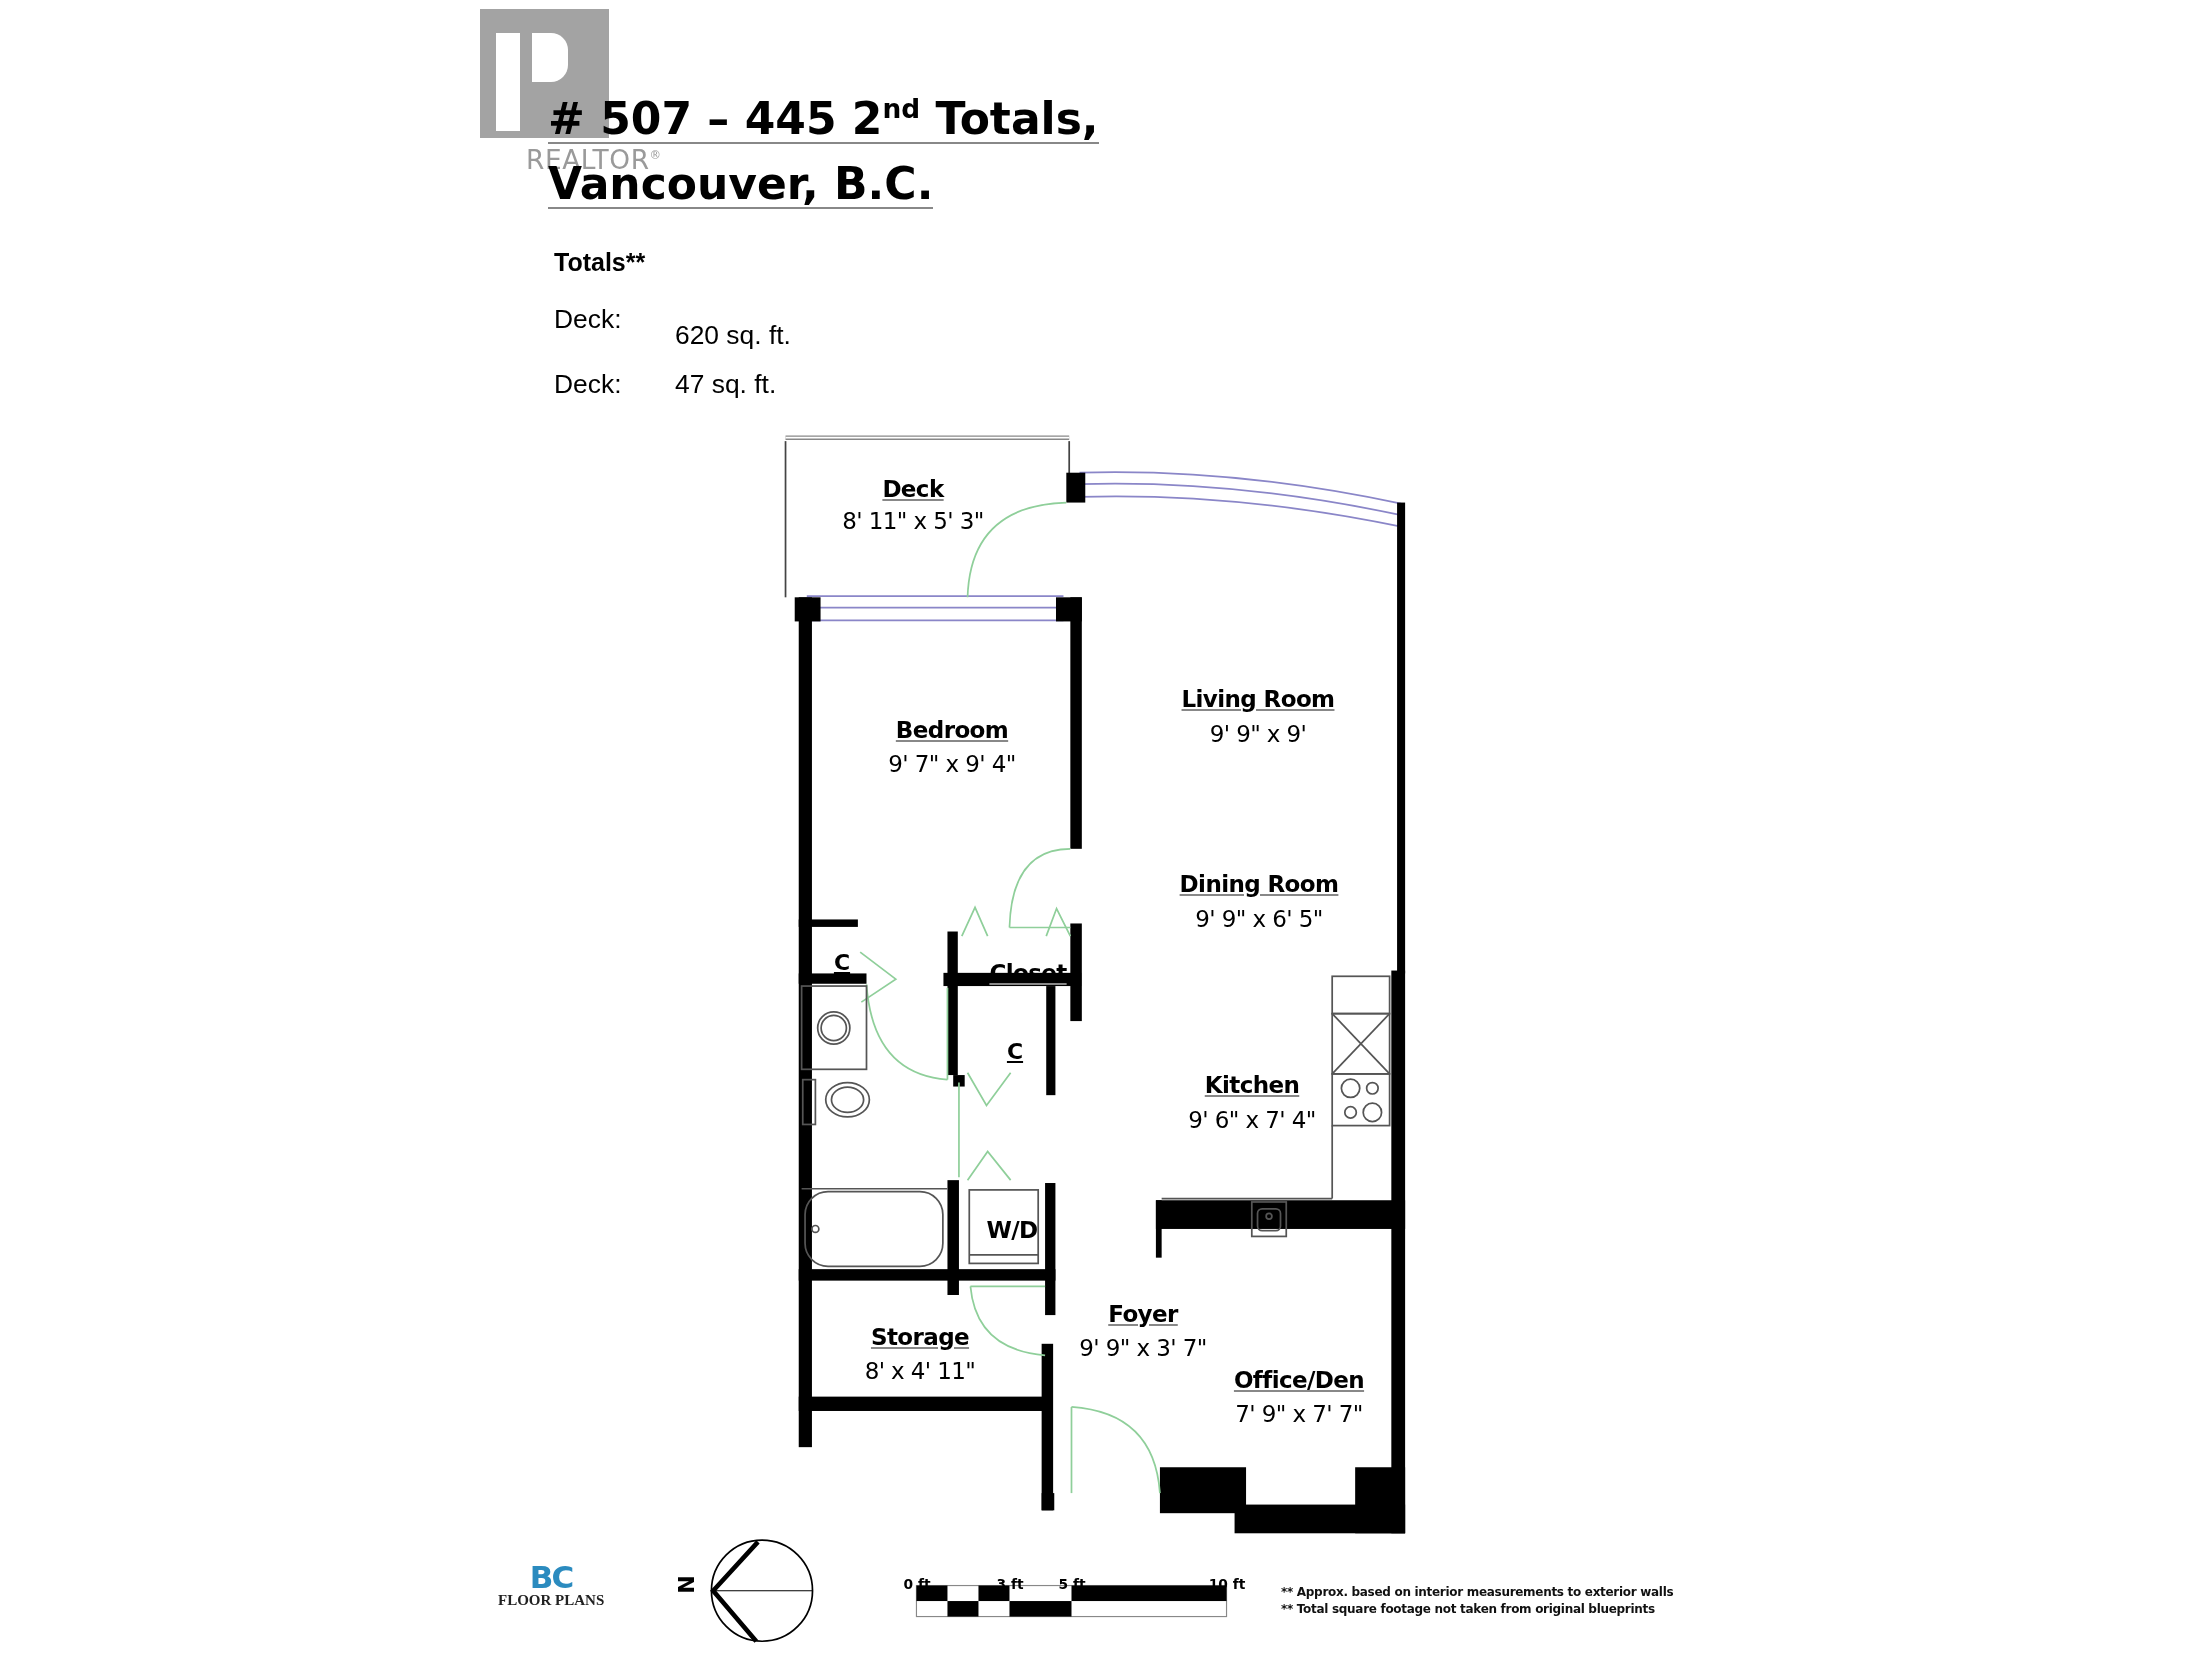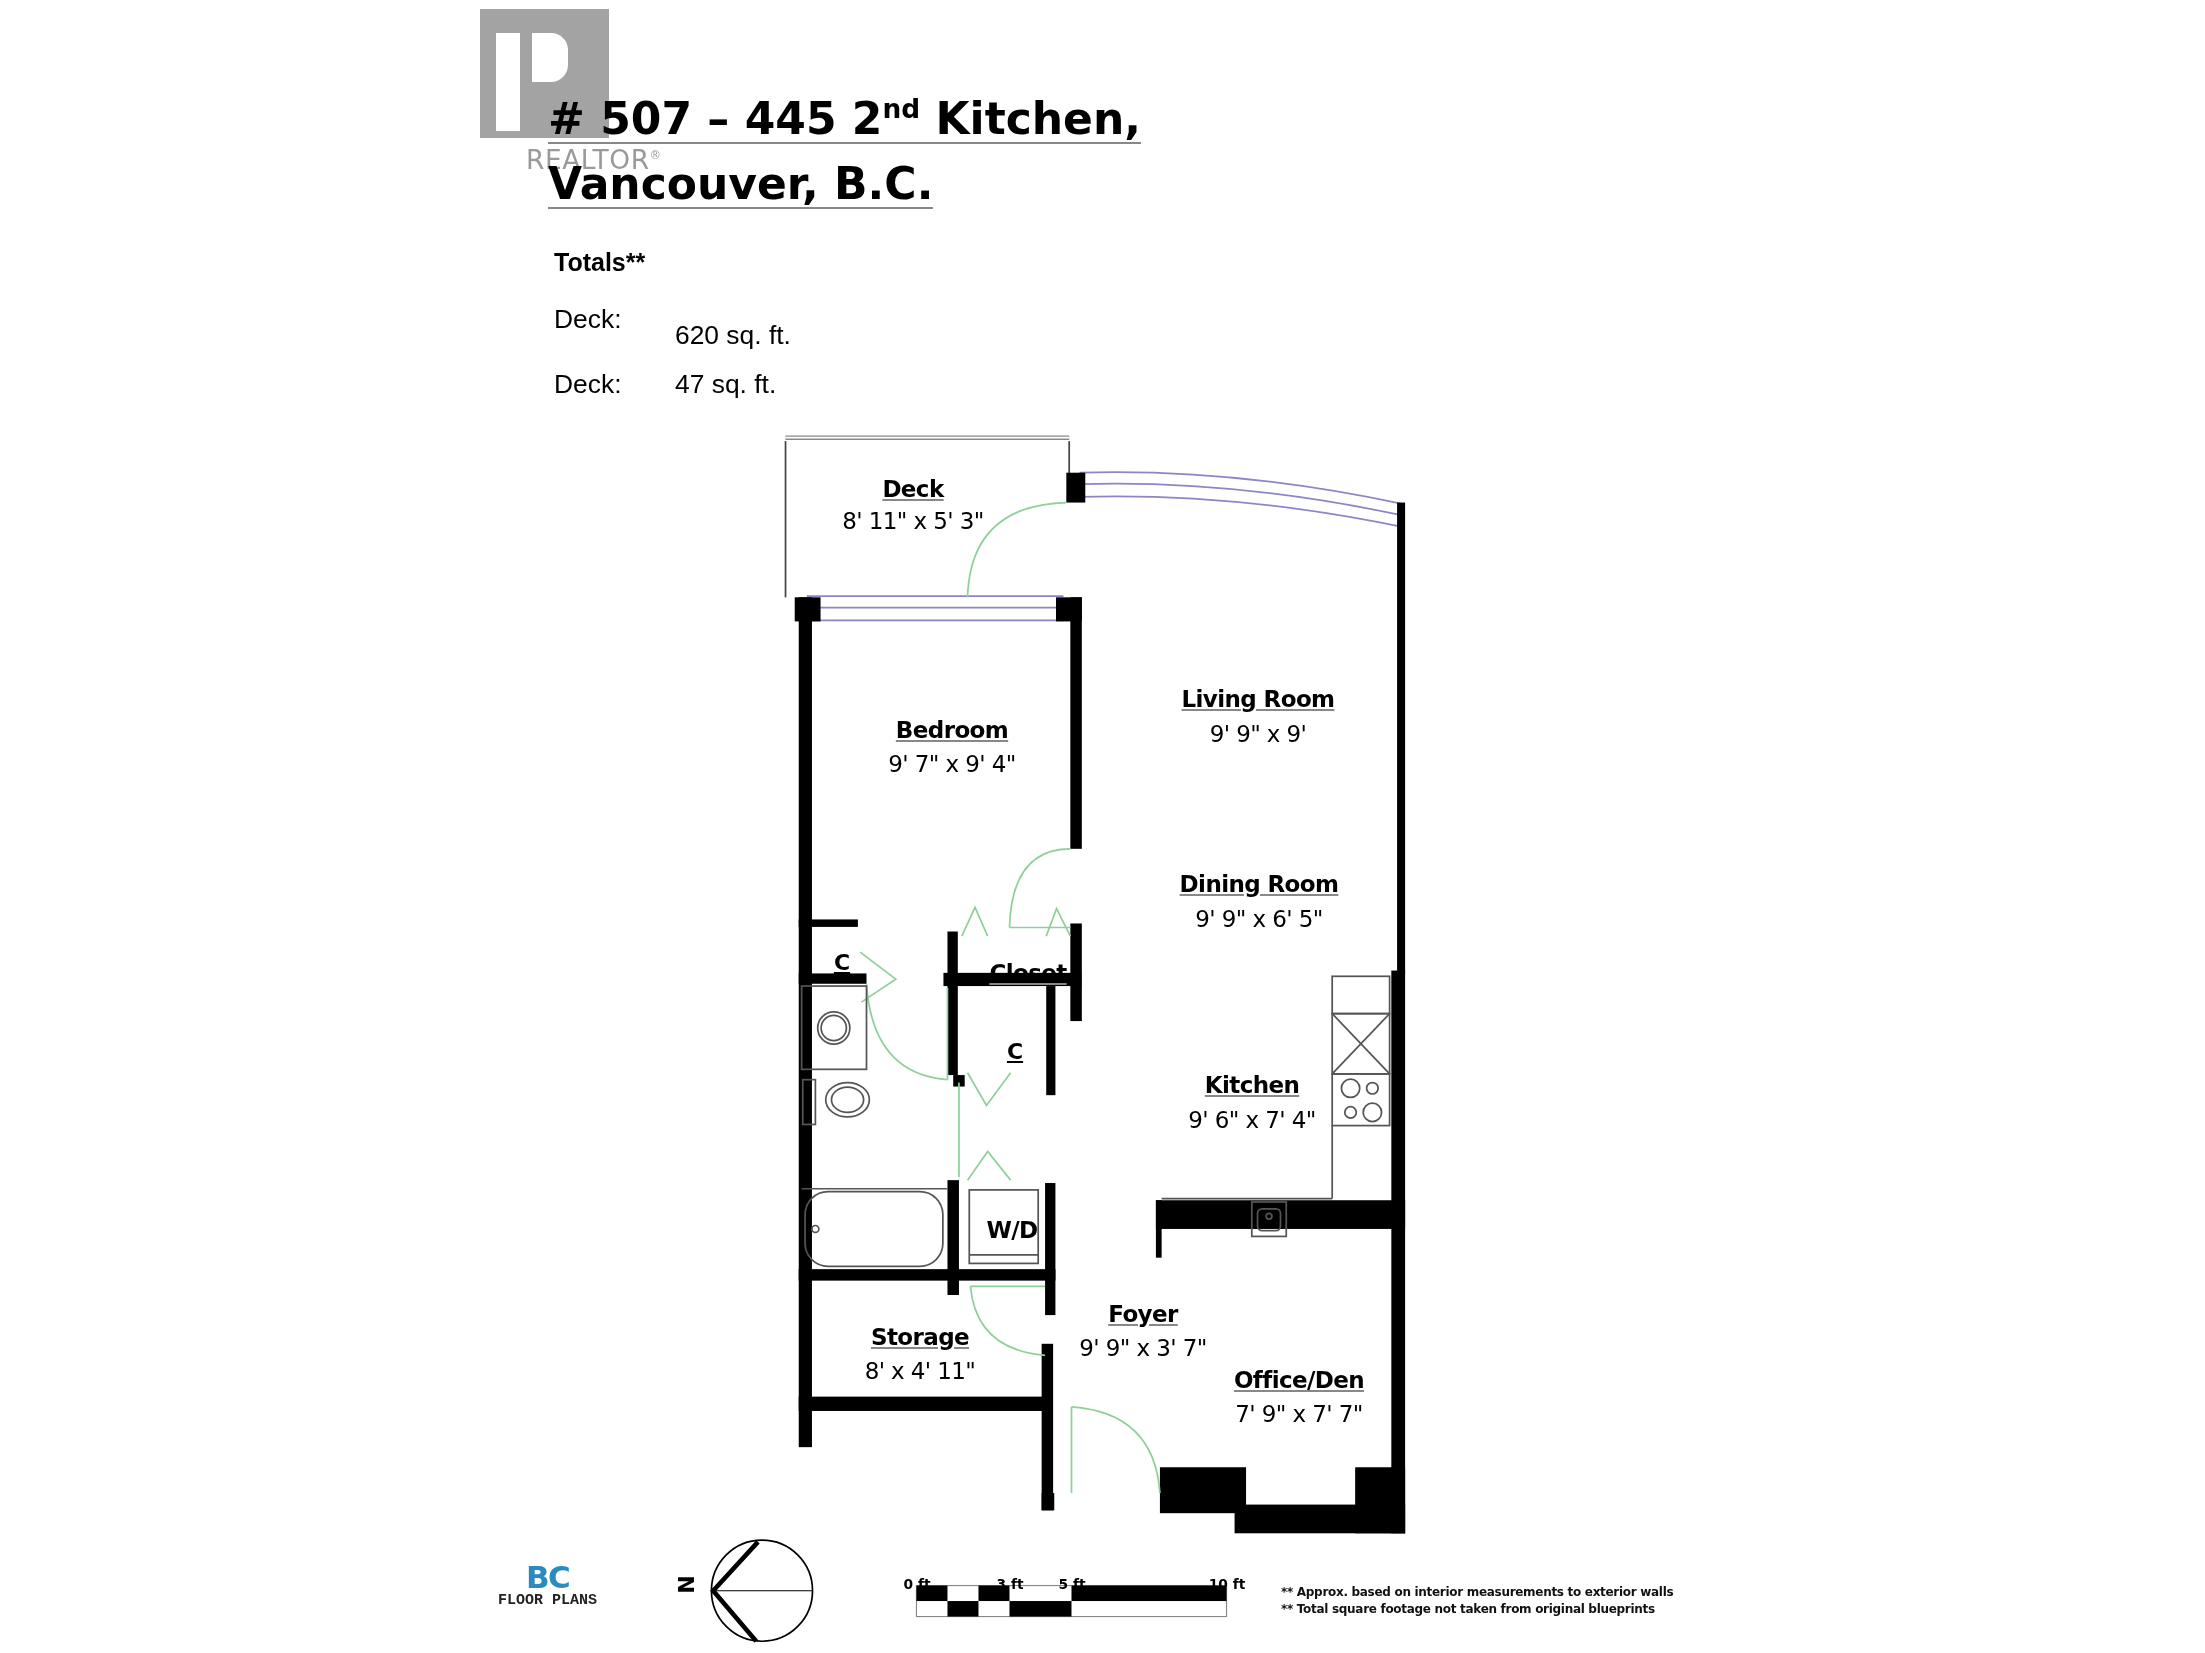--- a/index.html
+++ b/index.html
@@ -34,7 +34,7 @@
 </div>
 <div class="abs realtor-word"><span>REALTOR</span><sup style="font-size:11.5px">®</sup></div>
 
-<div class="abs title t1"><span># 507 – 445 2</span><sup>nd</sup><span> Kitchen,</span></div>
+<div class="abs title t1"><span># 507 – 445 2</span><sup>nd</sup><span> Totals,</span></div>
 <div class="abs title t2">Vancouver, B.C.</div>
 
 <div class="abs totals-head">Totals**</div>

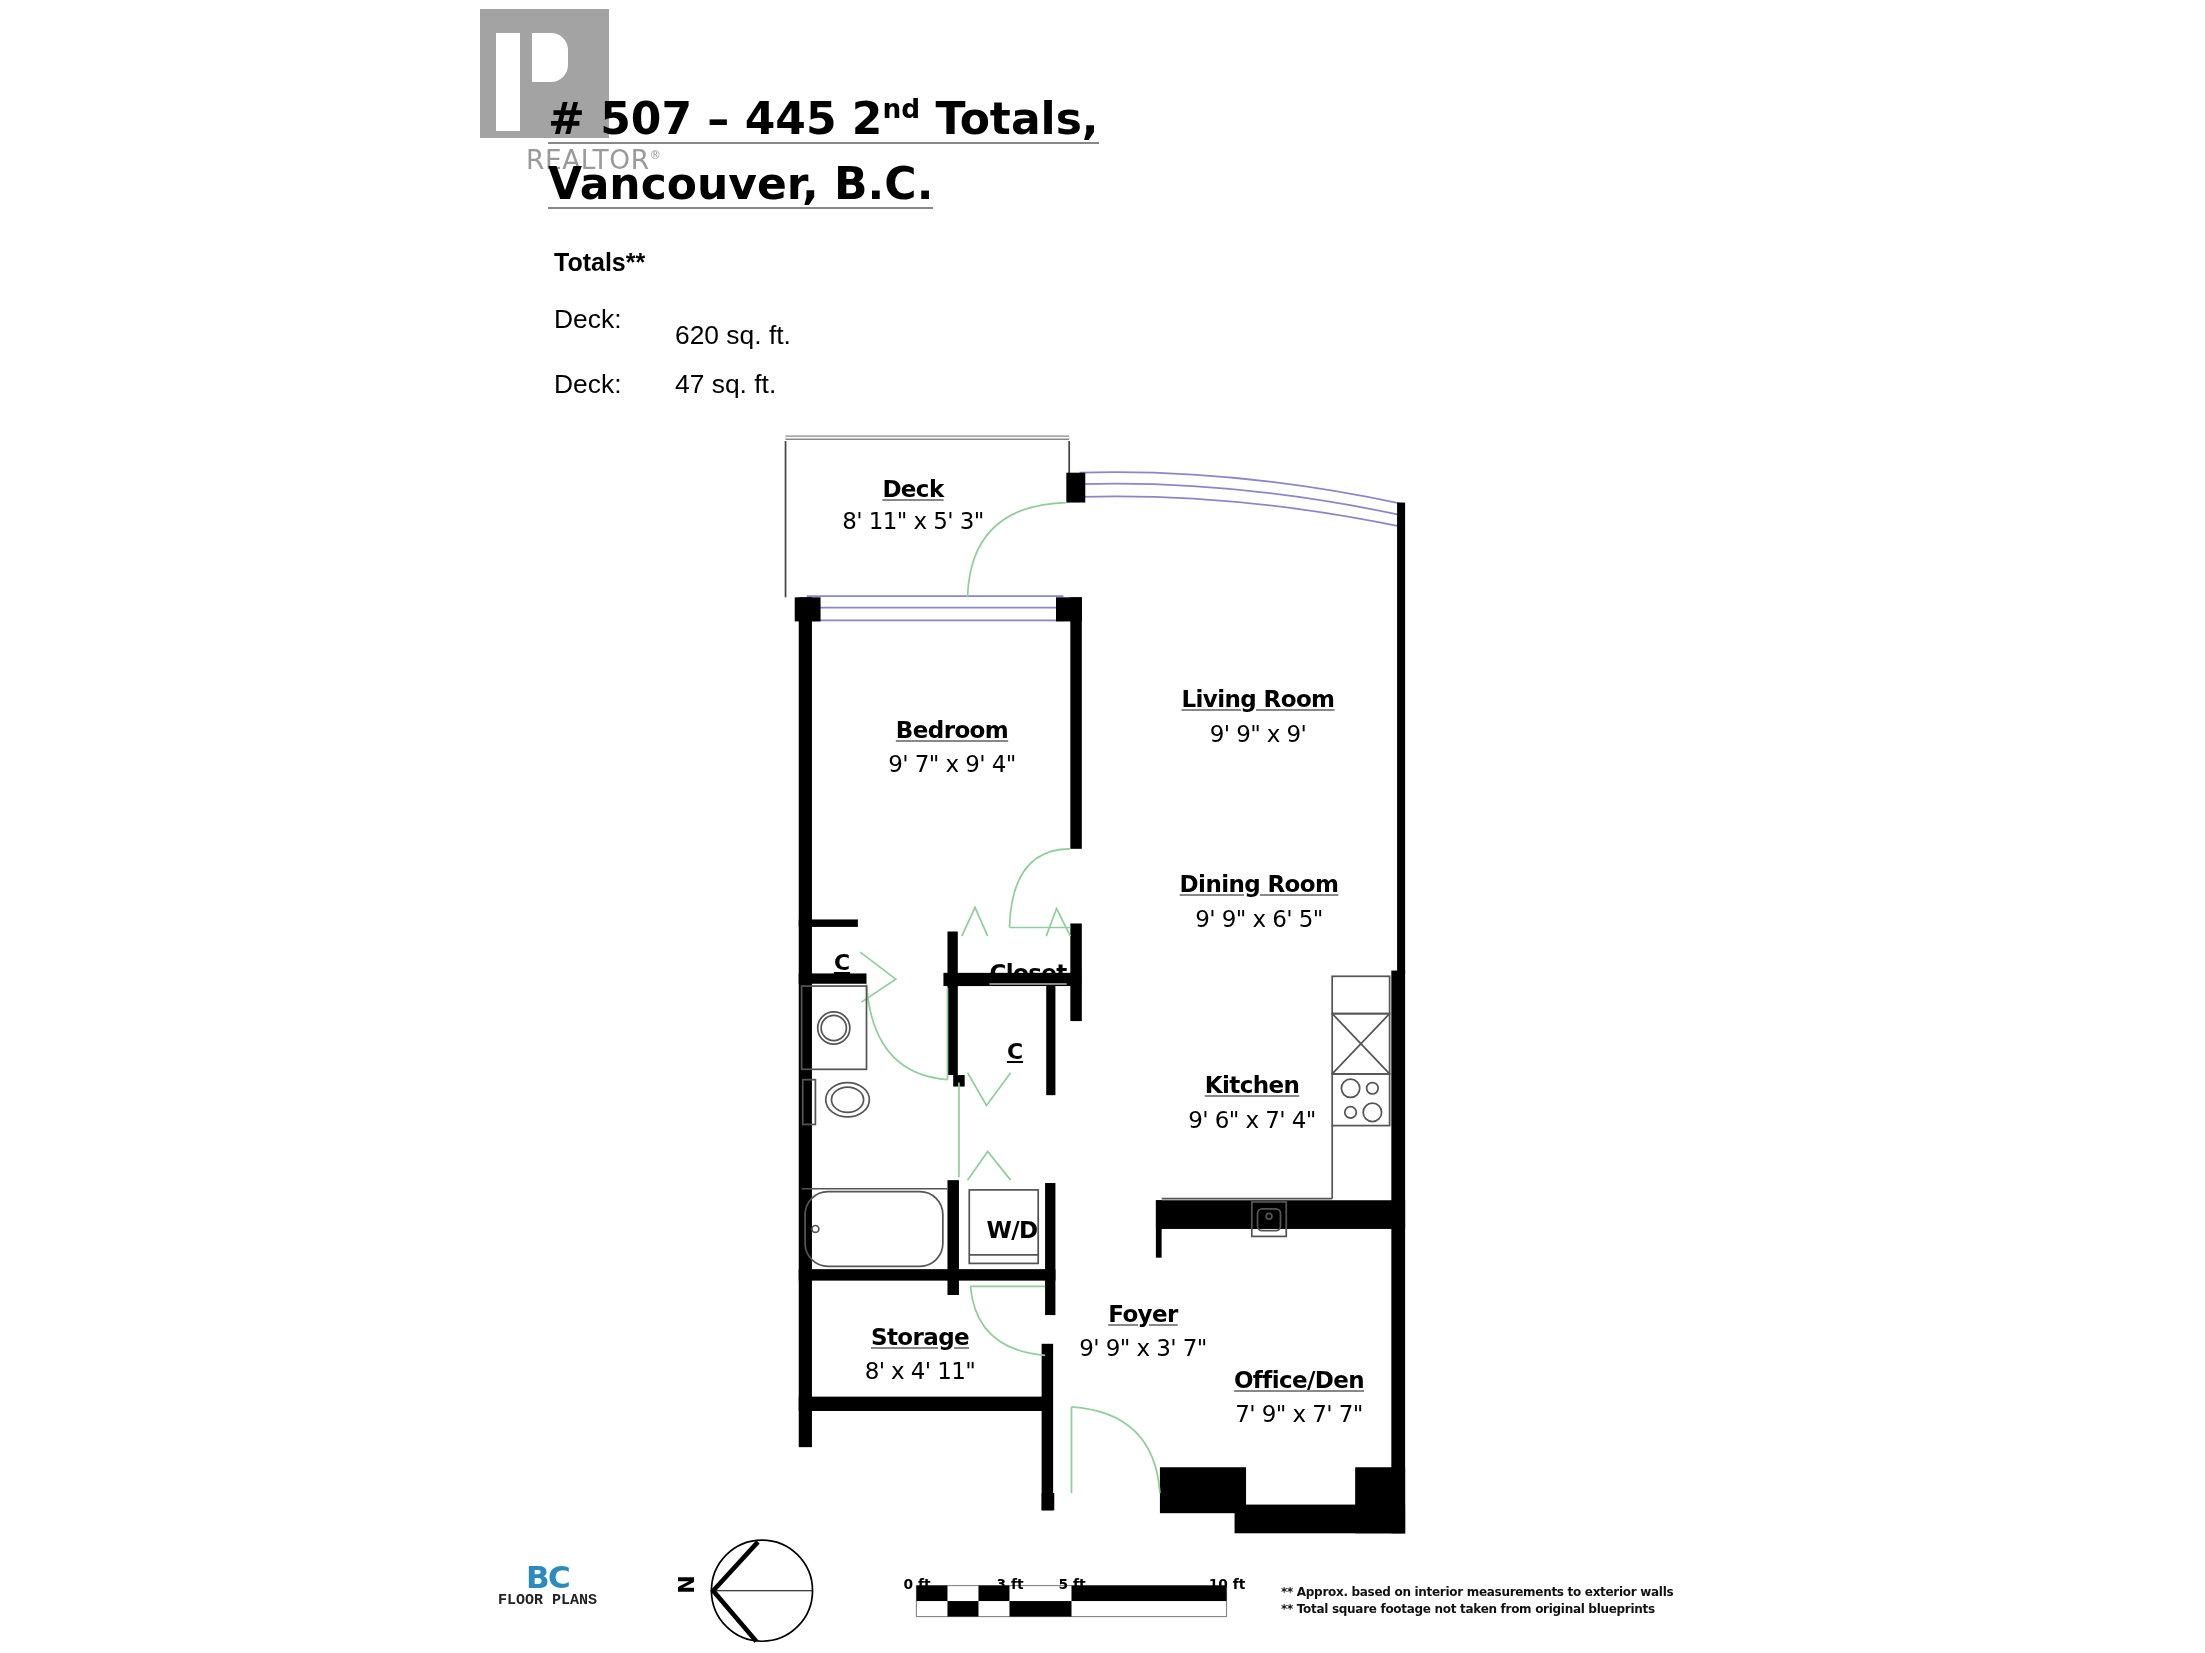--- a/index.html
+++ b/index.html
@@ -21,7 +21,7 @@
   .c-label { font-family: "DejaVu Sans", sans-serif; font-weight: bold; font-size: 22px; text-decoration: underline; transform: translateX(-50%); }
   .bc-logo { left: 498px; top: 1559px; }
   .bc-logo .bc { font-family: "DejaVu Sans", sans-serif; font-weight: bold; font-size: 31px; color: #2b8bbf; letter-spacing:-1.7px;text-align:center; }
-  .bc-logo .fp { font-family: Liberation Mono, monospace; font-weight: bold; font-size: 15px; color: #222; margin-top: -3.4px; }
+  .bc-logo .fp { font-family: Liberation Serif, serif; font-weight: bold; font-size: 15px; color: #222; margin-top: -3.4px; }
   .scale-label { font-family: "DejaVu Sans", sans-serif; font-weight: bold; font-size: 13.8px; top: 1576px; transform: translateX(-50%); }
   .note { left: 1281px; font-family: "DejaVu Sans", sans-serif; font-weight: bold; font-size: 12px; color:#111; white-space: nowrap; letter-spacing:-0.3px; }
 </style>

